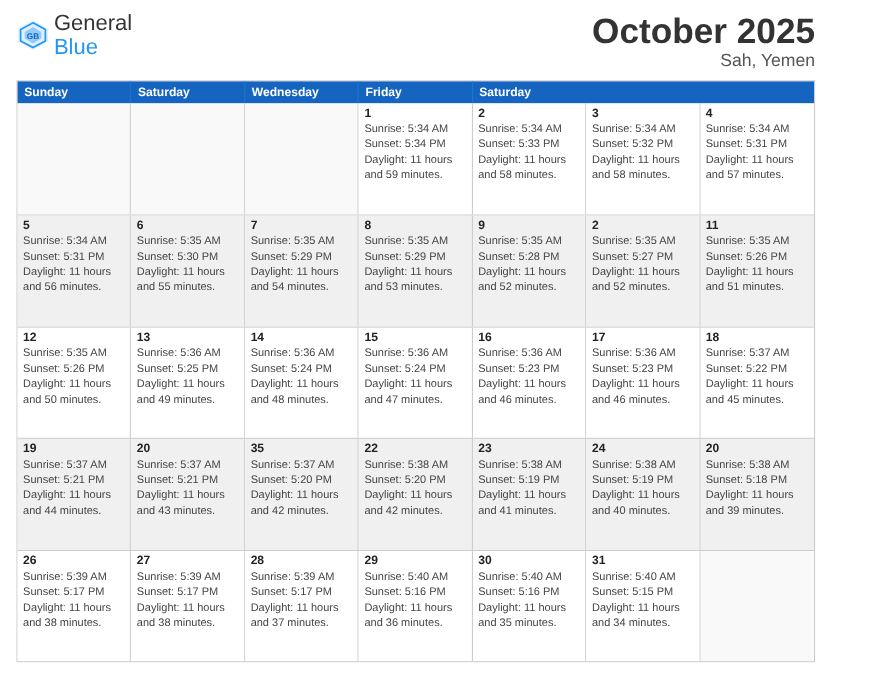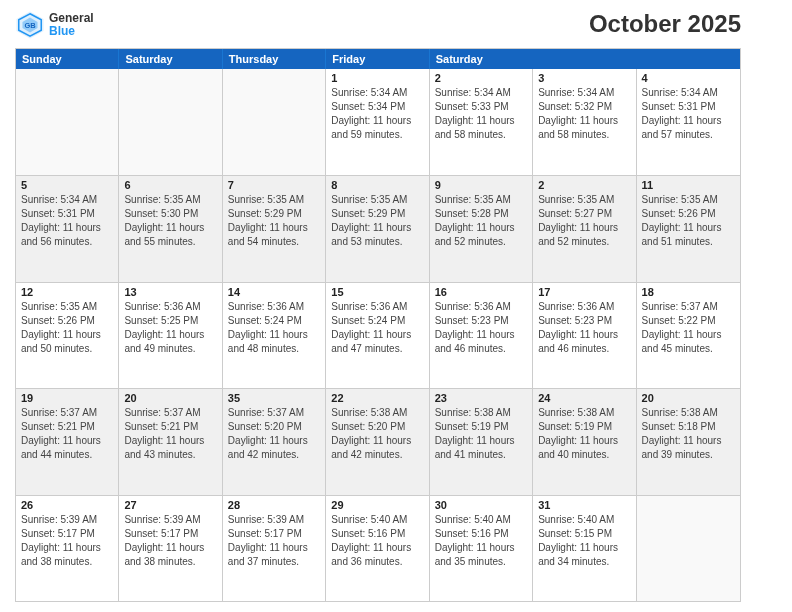--- a/index.html
+++ b/index.html
@@ -112,7 +112,7 @@
         <text x="20" y="24" text-anchor="middle" font-size="10" fill="#1565C0" font-weight="bold">GB</text>
       </svg>
       <div>
-        <div style="font-size:12px;font-weight:bold;color:#1a1a1a;line-height:1.1;">
+        <div style="font-size:20px;font-weight:normal;color:#1a1a1a;line-height:1.1;">
           <span style="color:#333;">General</span><br>
           <span style="color:#2196F3;">Blue</span>
         </div>

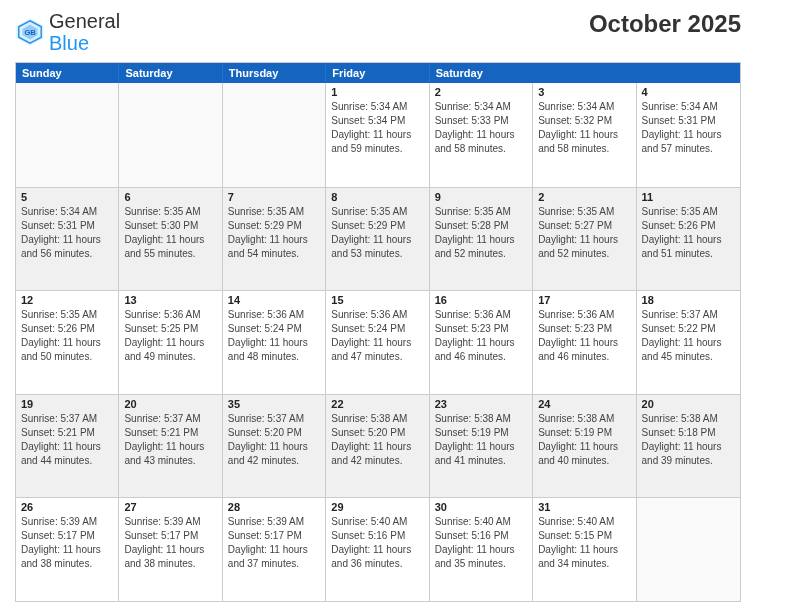--- a/index.html
+++ b/index.html
@@ -36,7 +36,7 @@
       text-align: right;
     }
     .month-title {
-      font-size: 24px;
+      font-size: 32px;
       font-weight: bold;
       color: #333;
     }

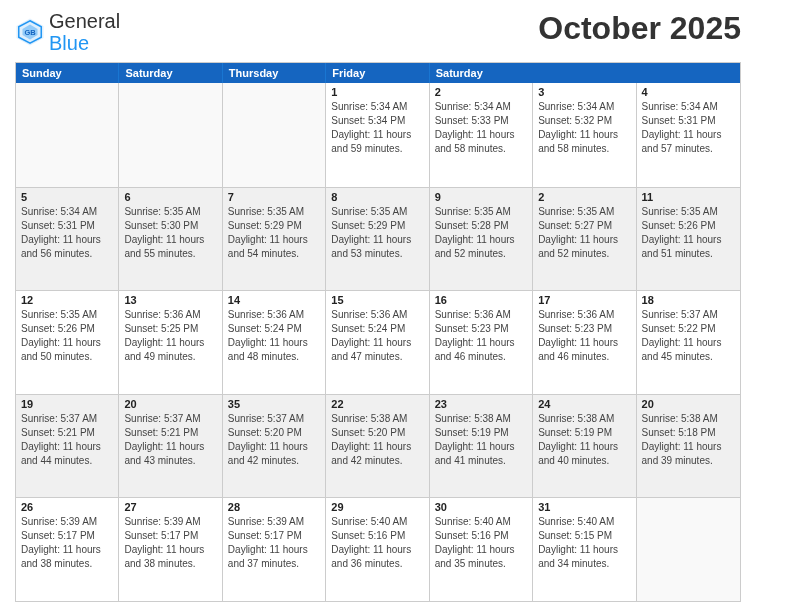--- a/index.html
+++ b/index.html
@@ -120,6 +120,7 @@
     </div>
     <div class="title-block">
       <div class="month-title">October 2025</div>
+      <div class="location-title">Sah, Yemen</div>
     </div>
   </div>
 

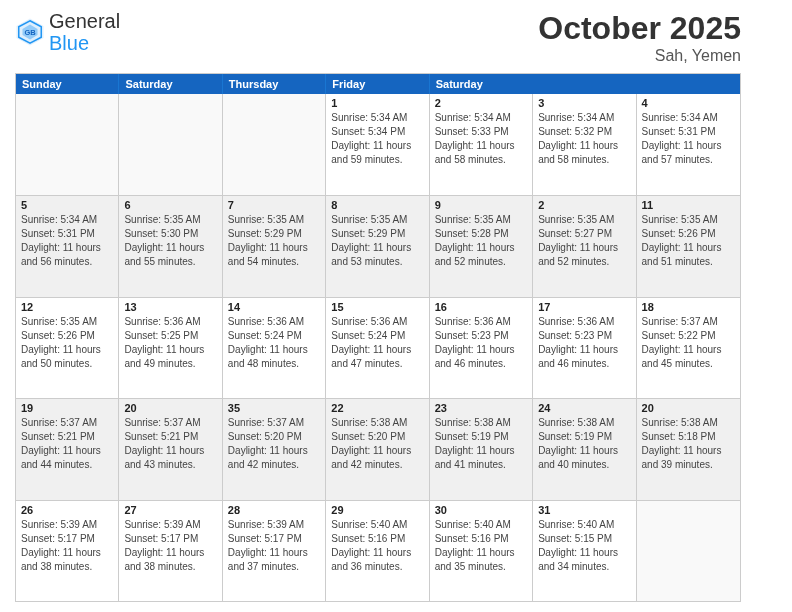--- a/index.html
+++ b/index.html
@@ -128,6 +128,7 @@
     <div class="cal-header">
       <div class="cal-header-cell">Sunday</div>
       <div class="cal-header-cell">Saturday</div>
+      <div class="cal-header-cell">Wednesday</div>
       <div class="cal-header-cell">Thursday</div>
       <div class="cal-header-cell">Friday</div>
       <div class="cal-header-cell">Saturday</div>

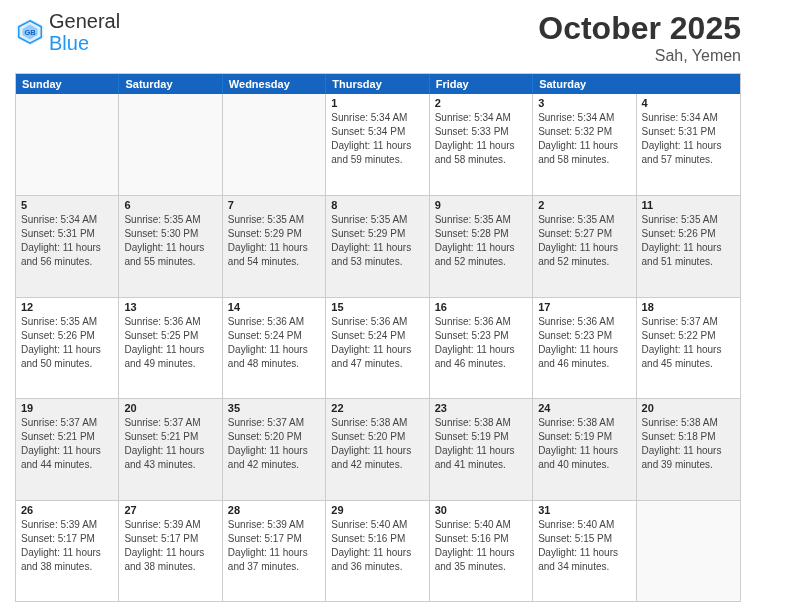--- a/index.html
+++ b/index.html
@@ -129,7 +129,6 @@
       <div class="cal-header-cell">Sunday</div>
       <div class="cal-header-cell">Saturday</div>
       <div class="cal-header-cell">Wednesday</div>
-      <div class="cal-header-cell">Thursday</div>
       <div class="cal-header-cell">Friday</div>
       <div class="cal-header-cell">Saturday</div>
     </div>

